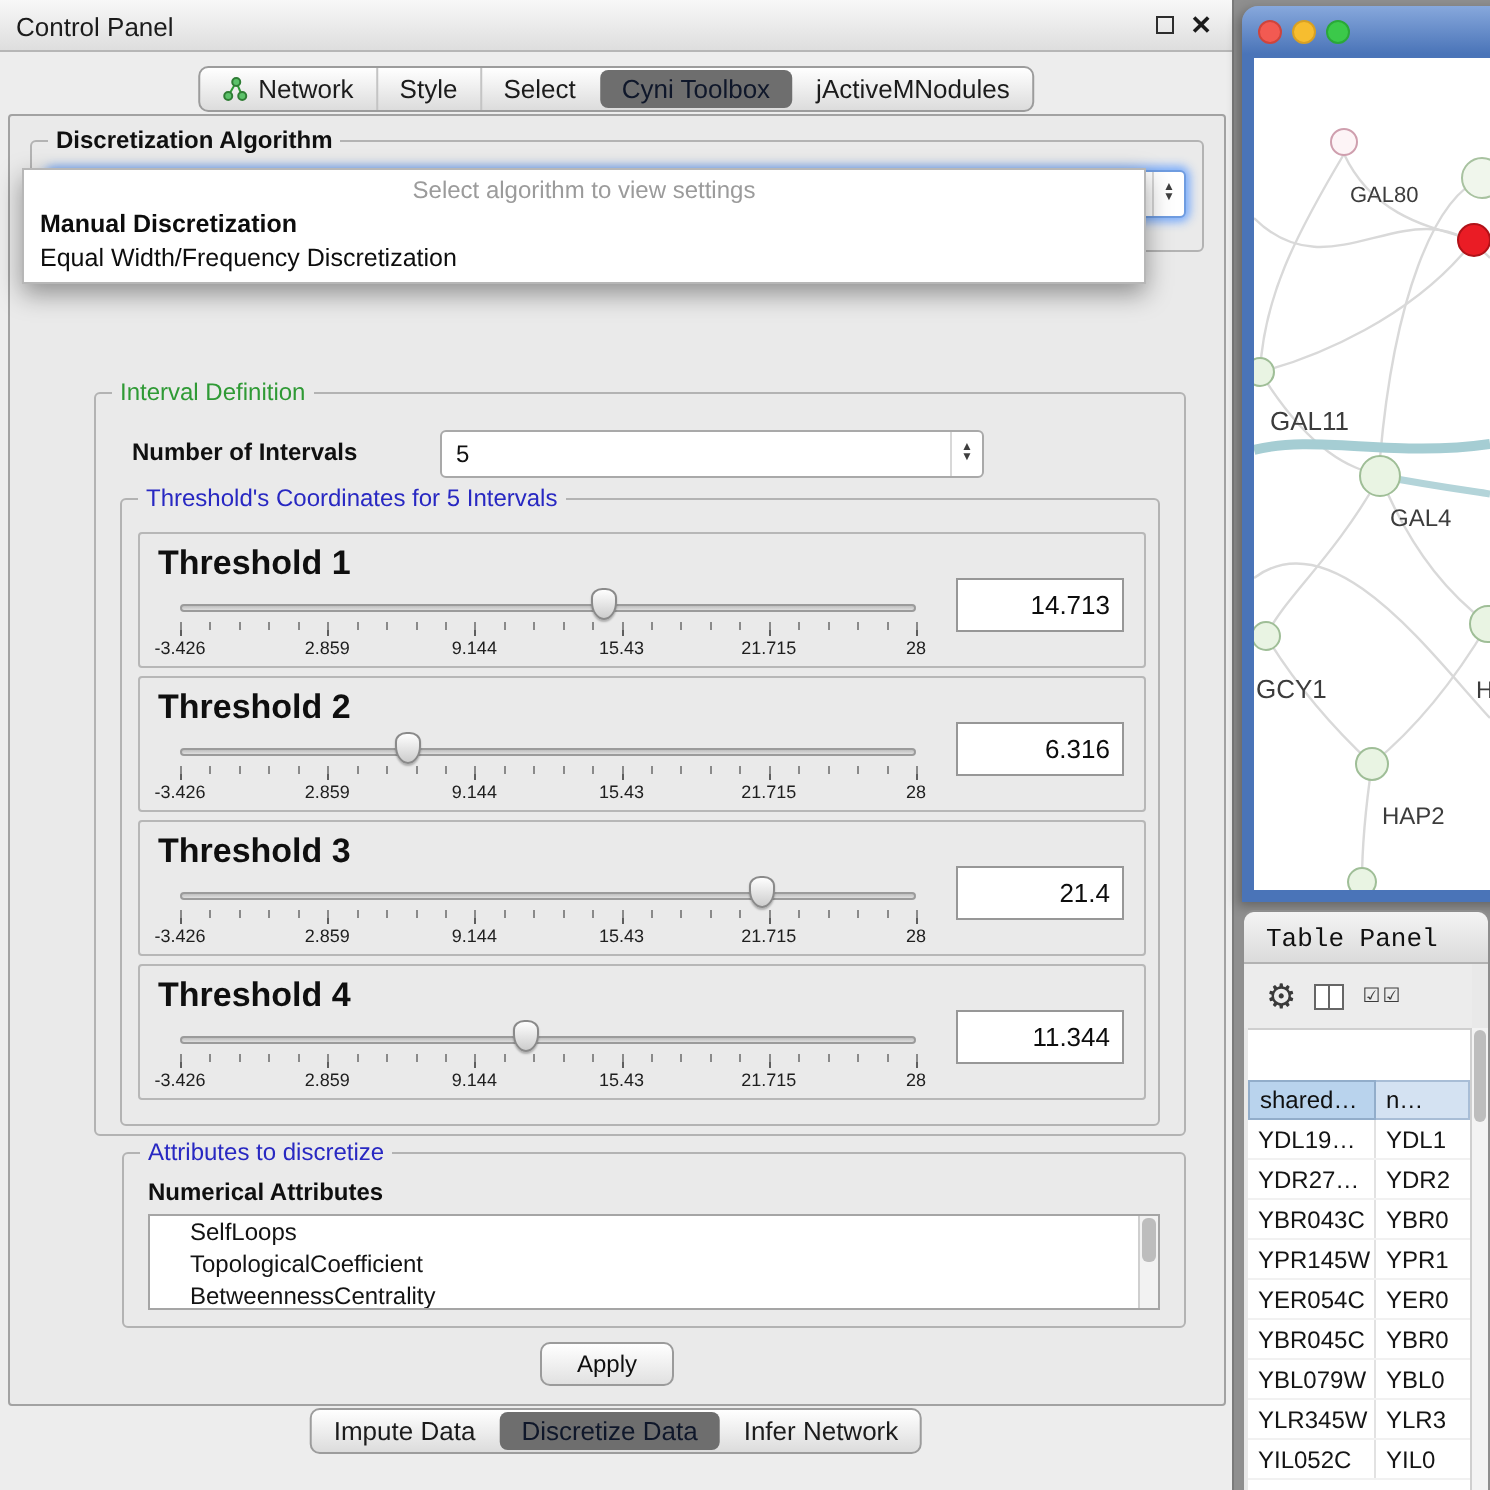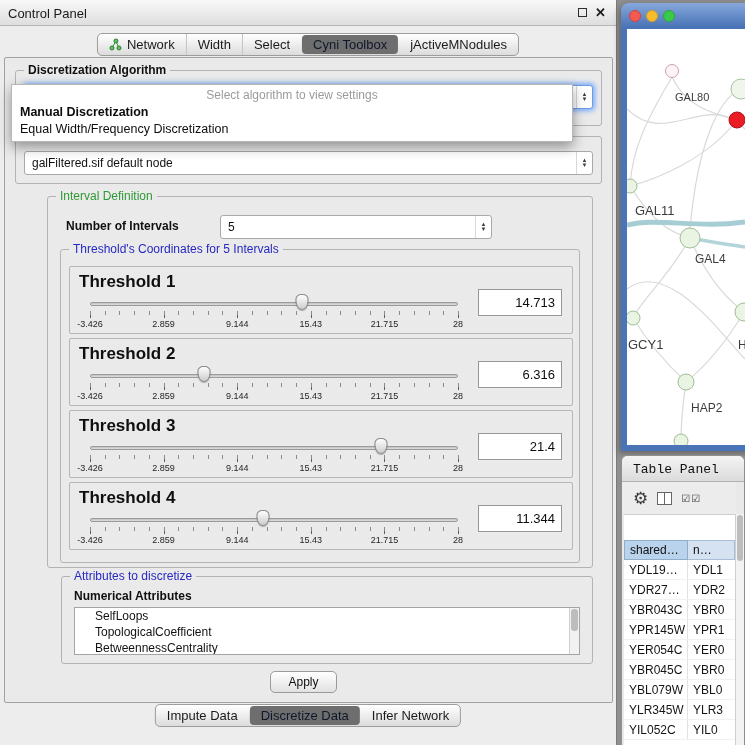--- a/index.html
+++ b/index.html
@@ -118,7 +118,7 @@
         <span>Network</span>
       </div>
       <div class="tabitem">
-        <span>Width</span>
+        <span>Style</span>
       </div>
       <div class="tabitem">
         <span>Select</span>

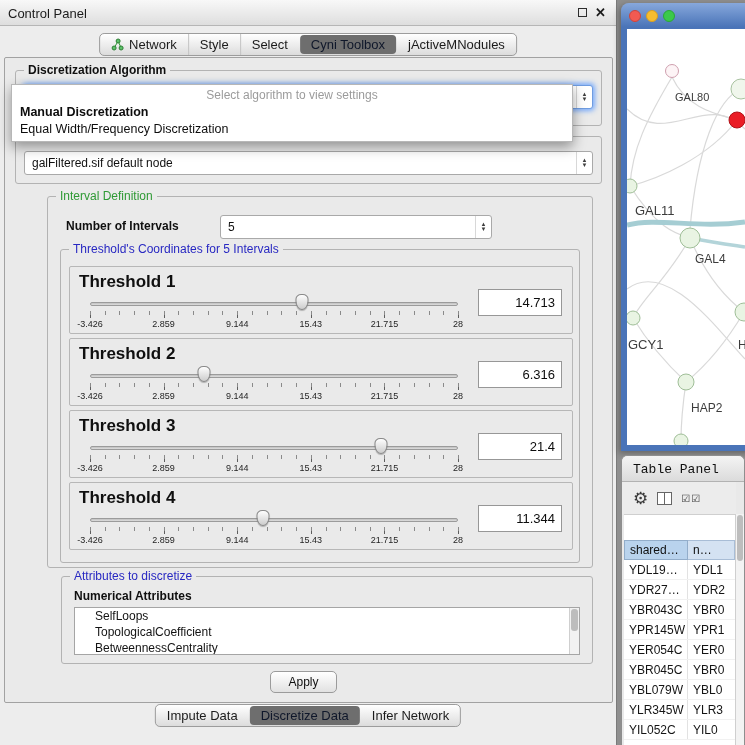--- a/index.html
+++ b/index.html
@@ -150,16 +150,6 @@
         <div class="opt">Equal Width/Frequency Discretization</div>
       </div>
 
-      <div class="groupbox" style="left:10px; top:78px; width:587px; height:48px;">
-        <span class="gtitle bold">Table Data</span>
-        <div class="combo" style="left:8px; top:14px; right:8px;">
-          <span class="ctext">galFiltered.sif default node</span>
-          <span class="stepper">
-            <span>▲</span>
-            <span>▼</span>
-          </span>
-        </div>
-      </div>
 
       <div class="groupbox" style="left:42px; top:138px; width:546px; height:372px;">
         <span class="gtitle green">Interval Definition</span>

